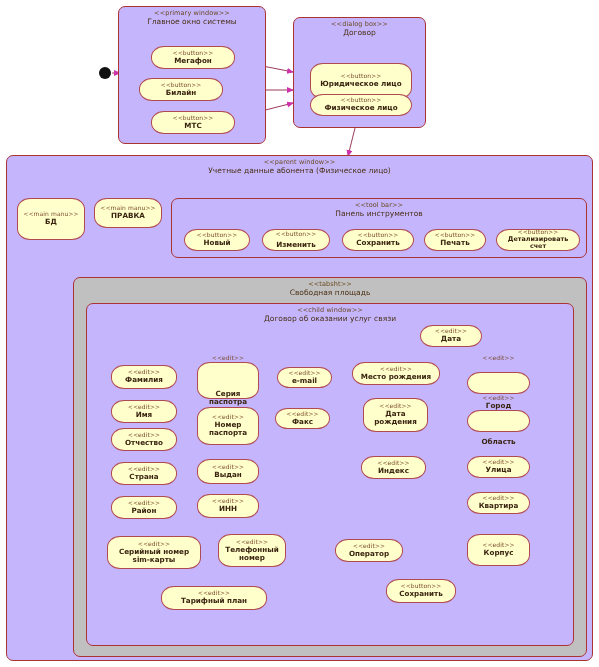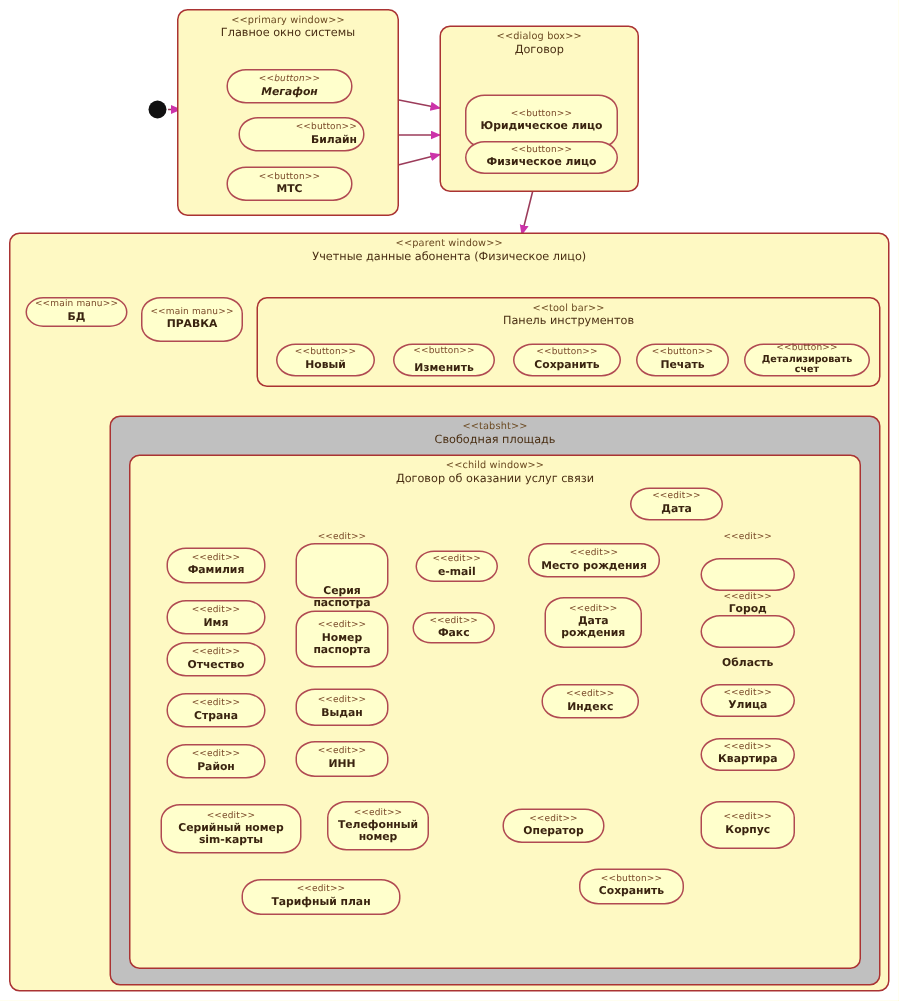--- a/index.html
+++ b/index.html
@@ -18,7 +18,7 @@
   
   .box {
     position: absolute;
-    background: #fef9c3;
+    background: #c4b5fd;
     border: 1px solid #a33;
     border-radius: 7px;
   }

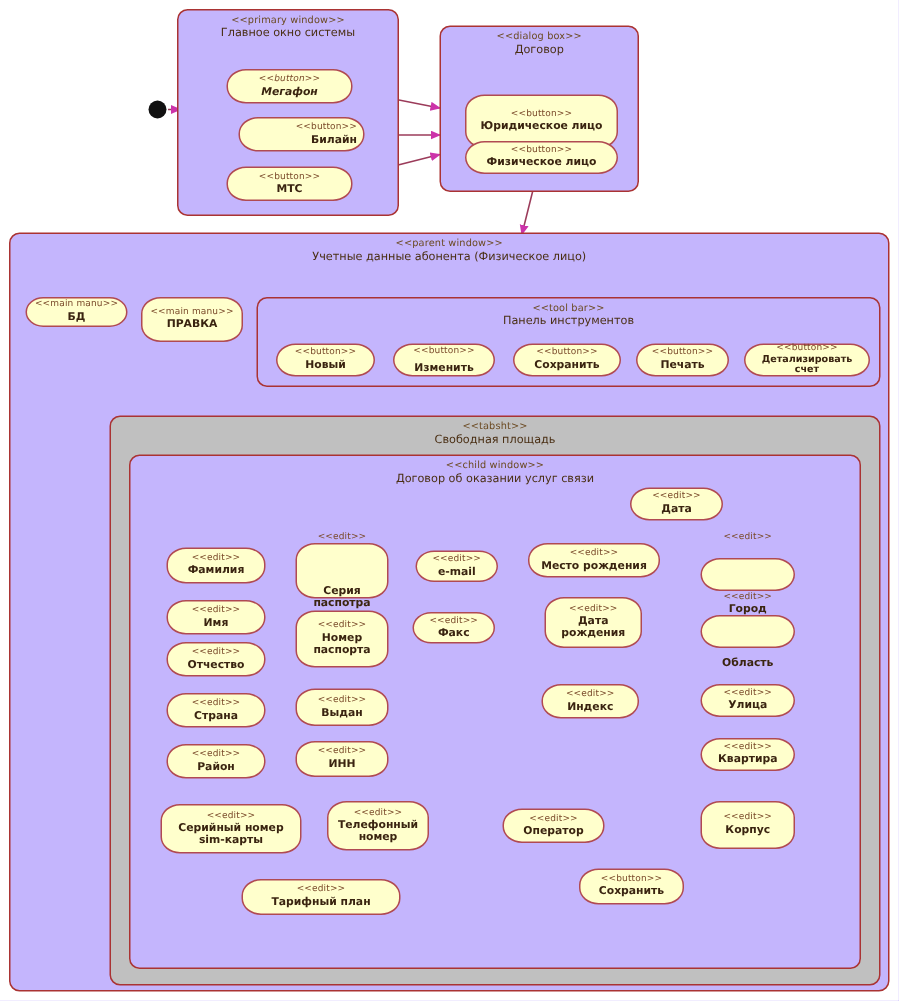--- a/index.html
+++ b/index.html
@@ -111,7 +111,7 @@
       <span class="stereo">&lt;&lt;primary window&gt;&gt;</span>
       <span class="title">Главное окно системы</span>
     </div>
-    <div class="pill" style="left:32px; top:39px; width:84px; height:23px;font-style:italic;">
+    <div class="pill" style="left:32px; top:39px; width:84px; height:23px;">
       <span class="stereo">&lt;&lt;button&gt;&gt;</span>
       <span class="lbl">Мегафон</span>
     </div>

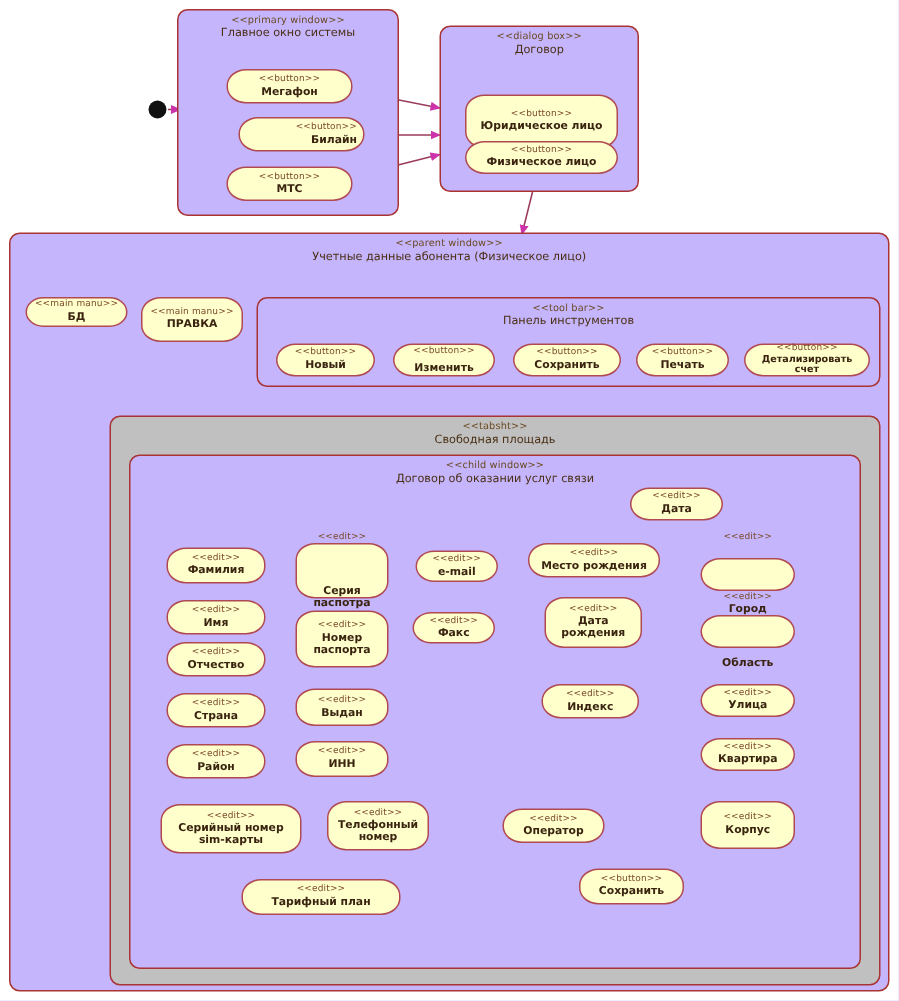--- a/index.html
+++ b/index.html
@@ -115,7 +115,7 @@
       <span class="stereo">&lt;&lt;button&gt;&gt;</span>
       <span class="lbl">Мегафон</span>
     </div>
-    <div class="pill" style="left:40px; top:71px; width:84px; height:23px;align-items:flex-end;">
+    <div class="pill" style="left:20px; top:71px; width:84px; height:23px;">
       <span class="stereo">&lt;&lt;button&gt;&gt;</span>
       <span class="lbl">Билайн</span>
     </div>

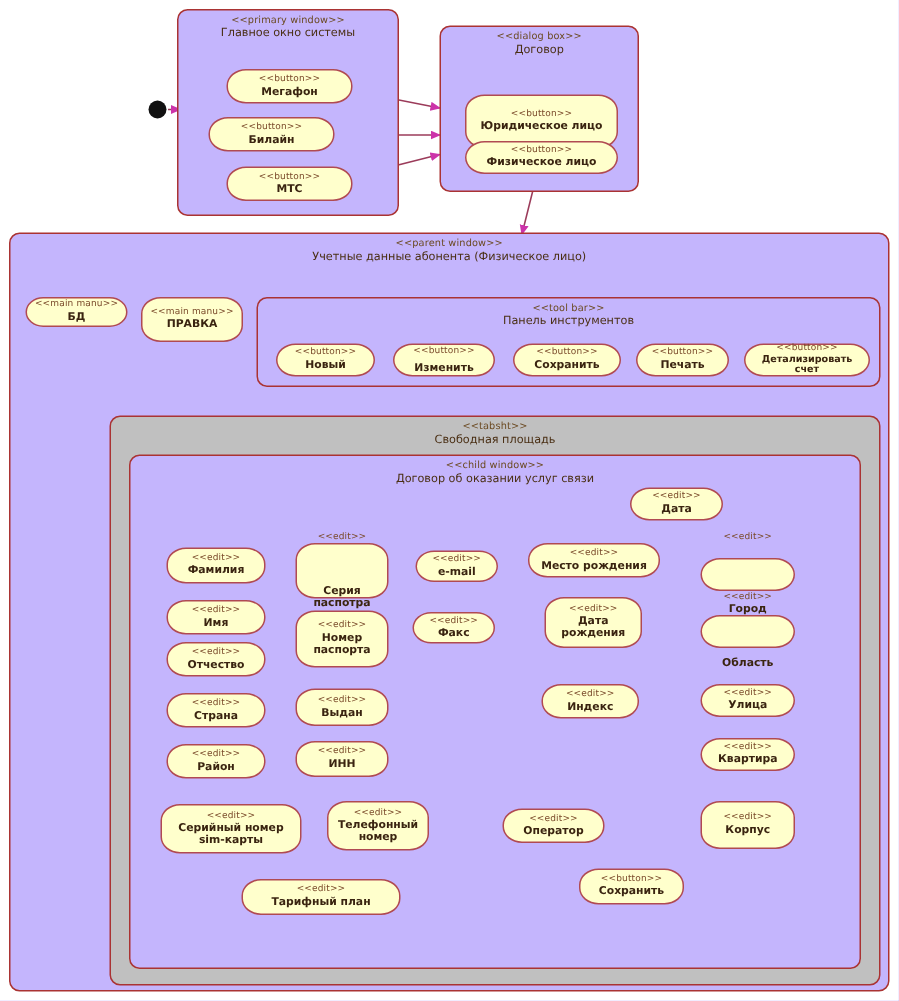--- a/index.html
+++ b/index.html
@@ -146,7 +146,7 @@
       <span class="title">Учетные данные абонента (Физическое лицо)</span>
     </div>
 
-    <div class="pill" style="left:10px; top:42px; width:68px; height:20px;">
+    <div class="pill" style="left:10px; top:42px; width:68px; height:42px;">
       <span class="stereo">&lt;&lt;main manu&gt;&gt;</span>
       <span class="lbl">БД</span>
     </div>

